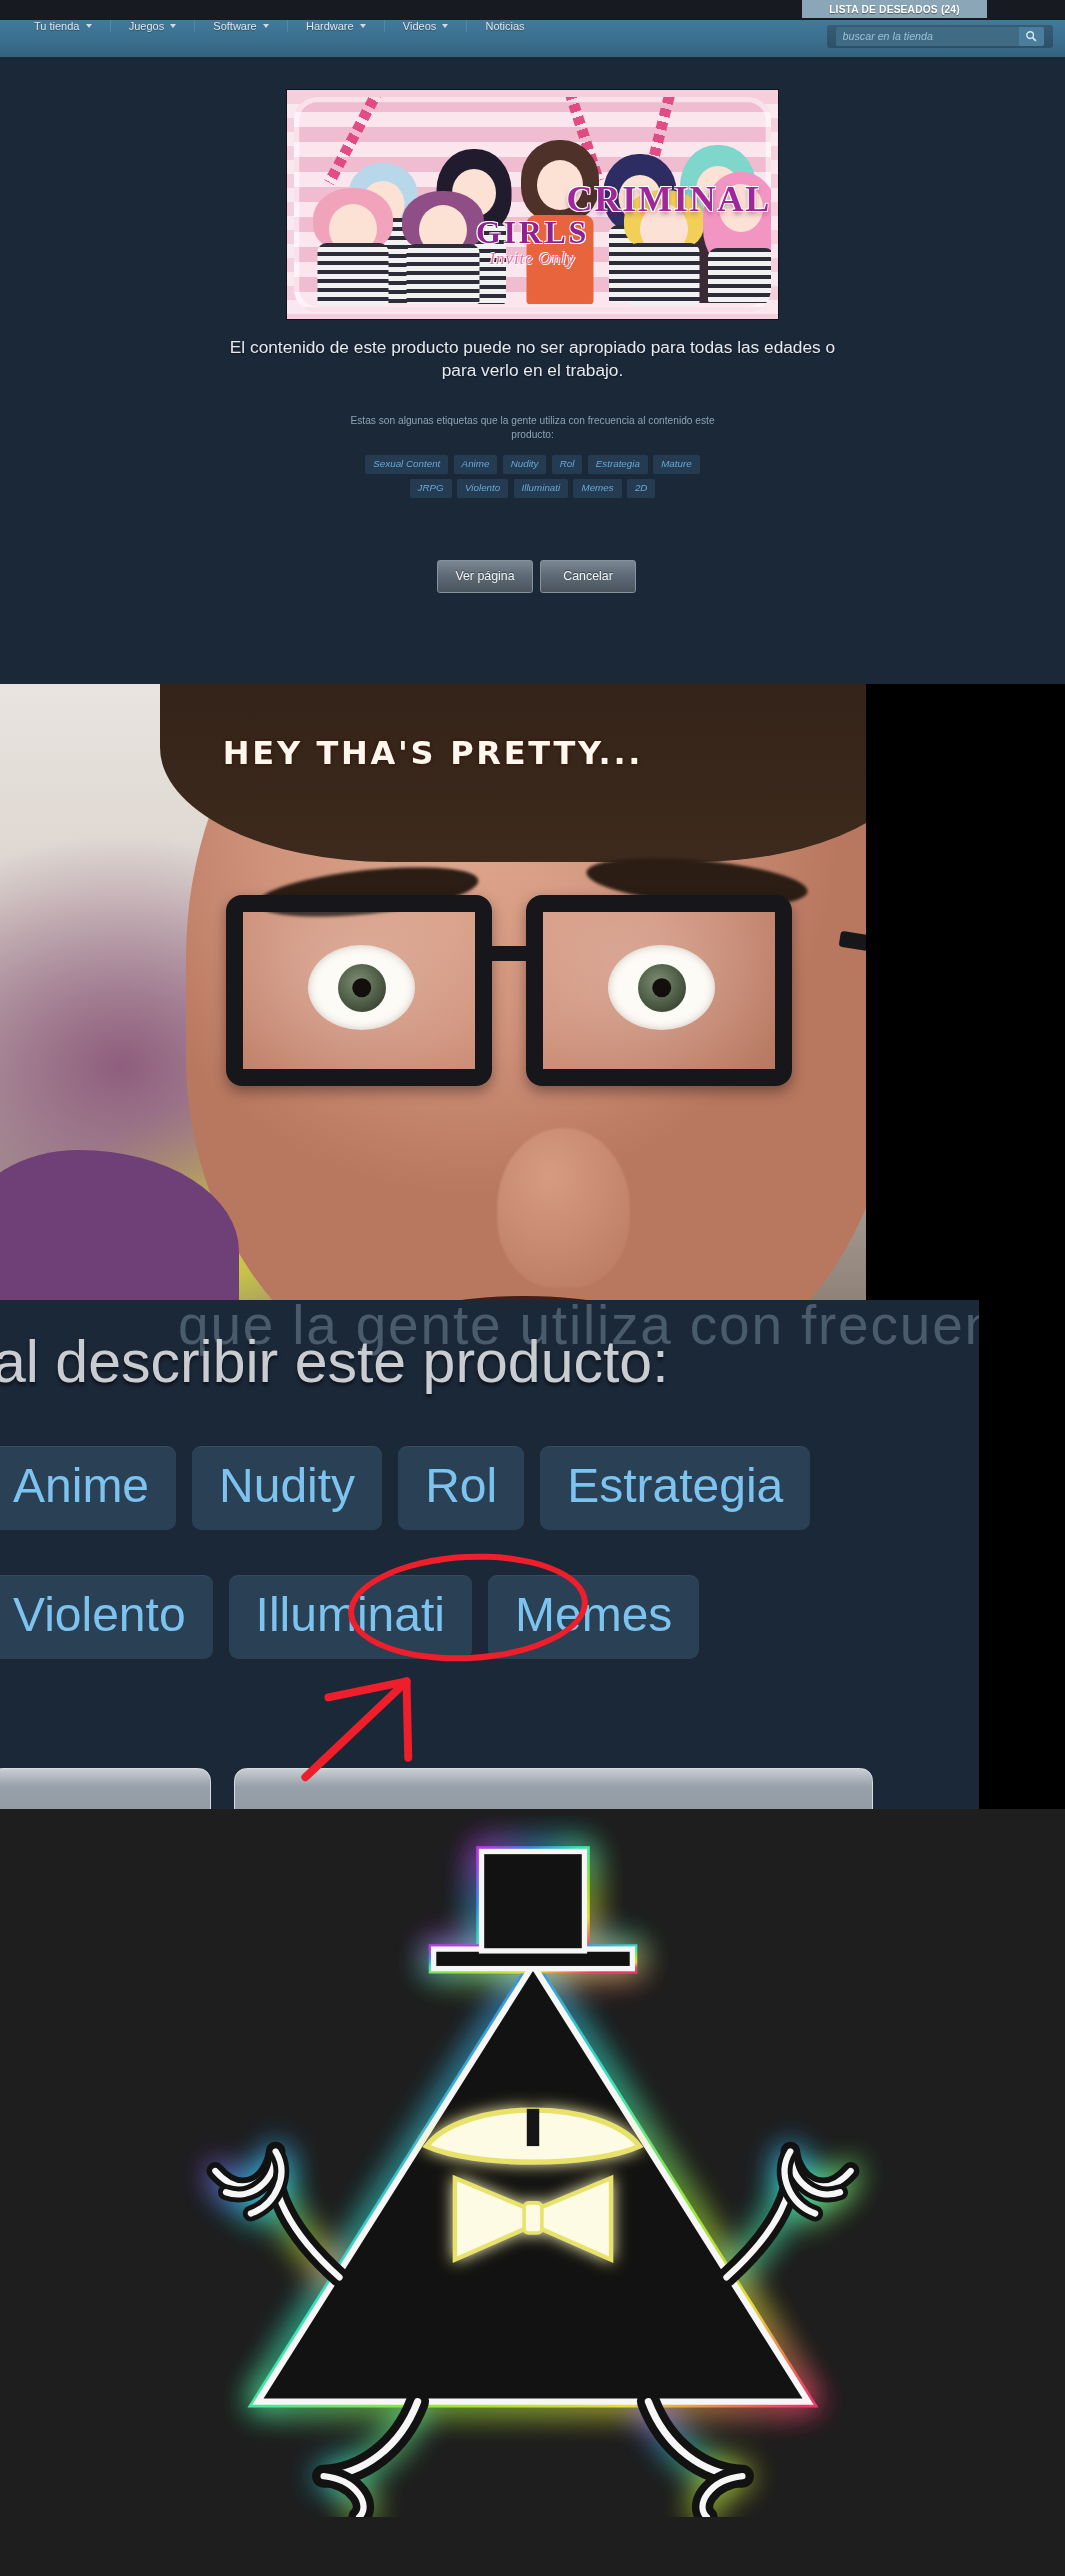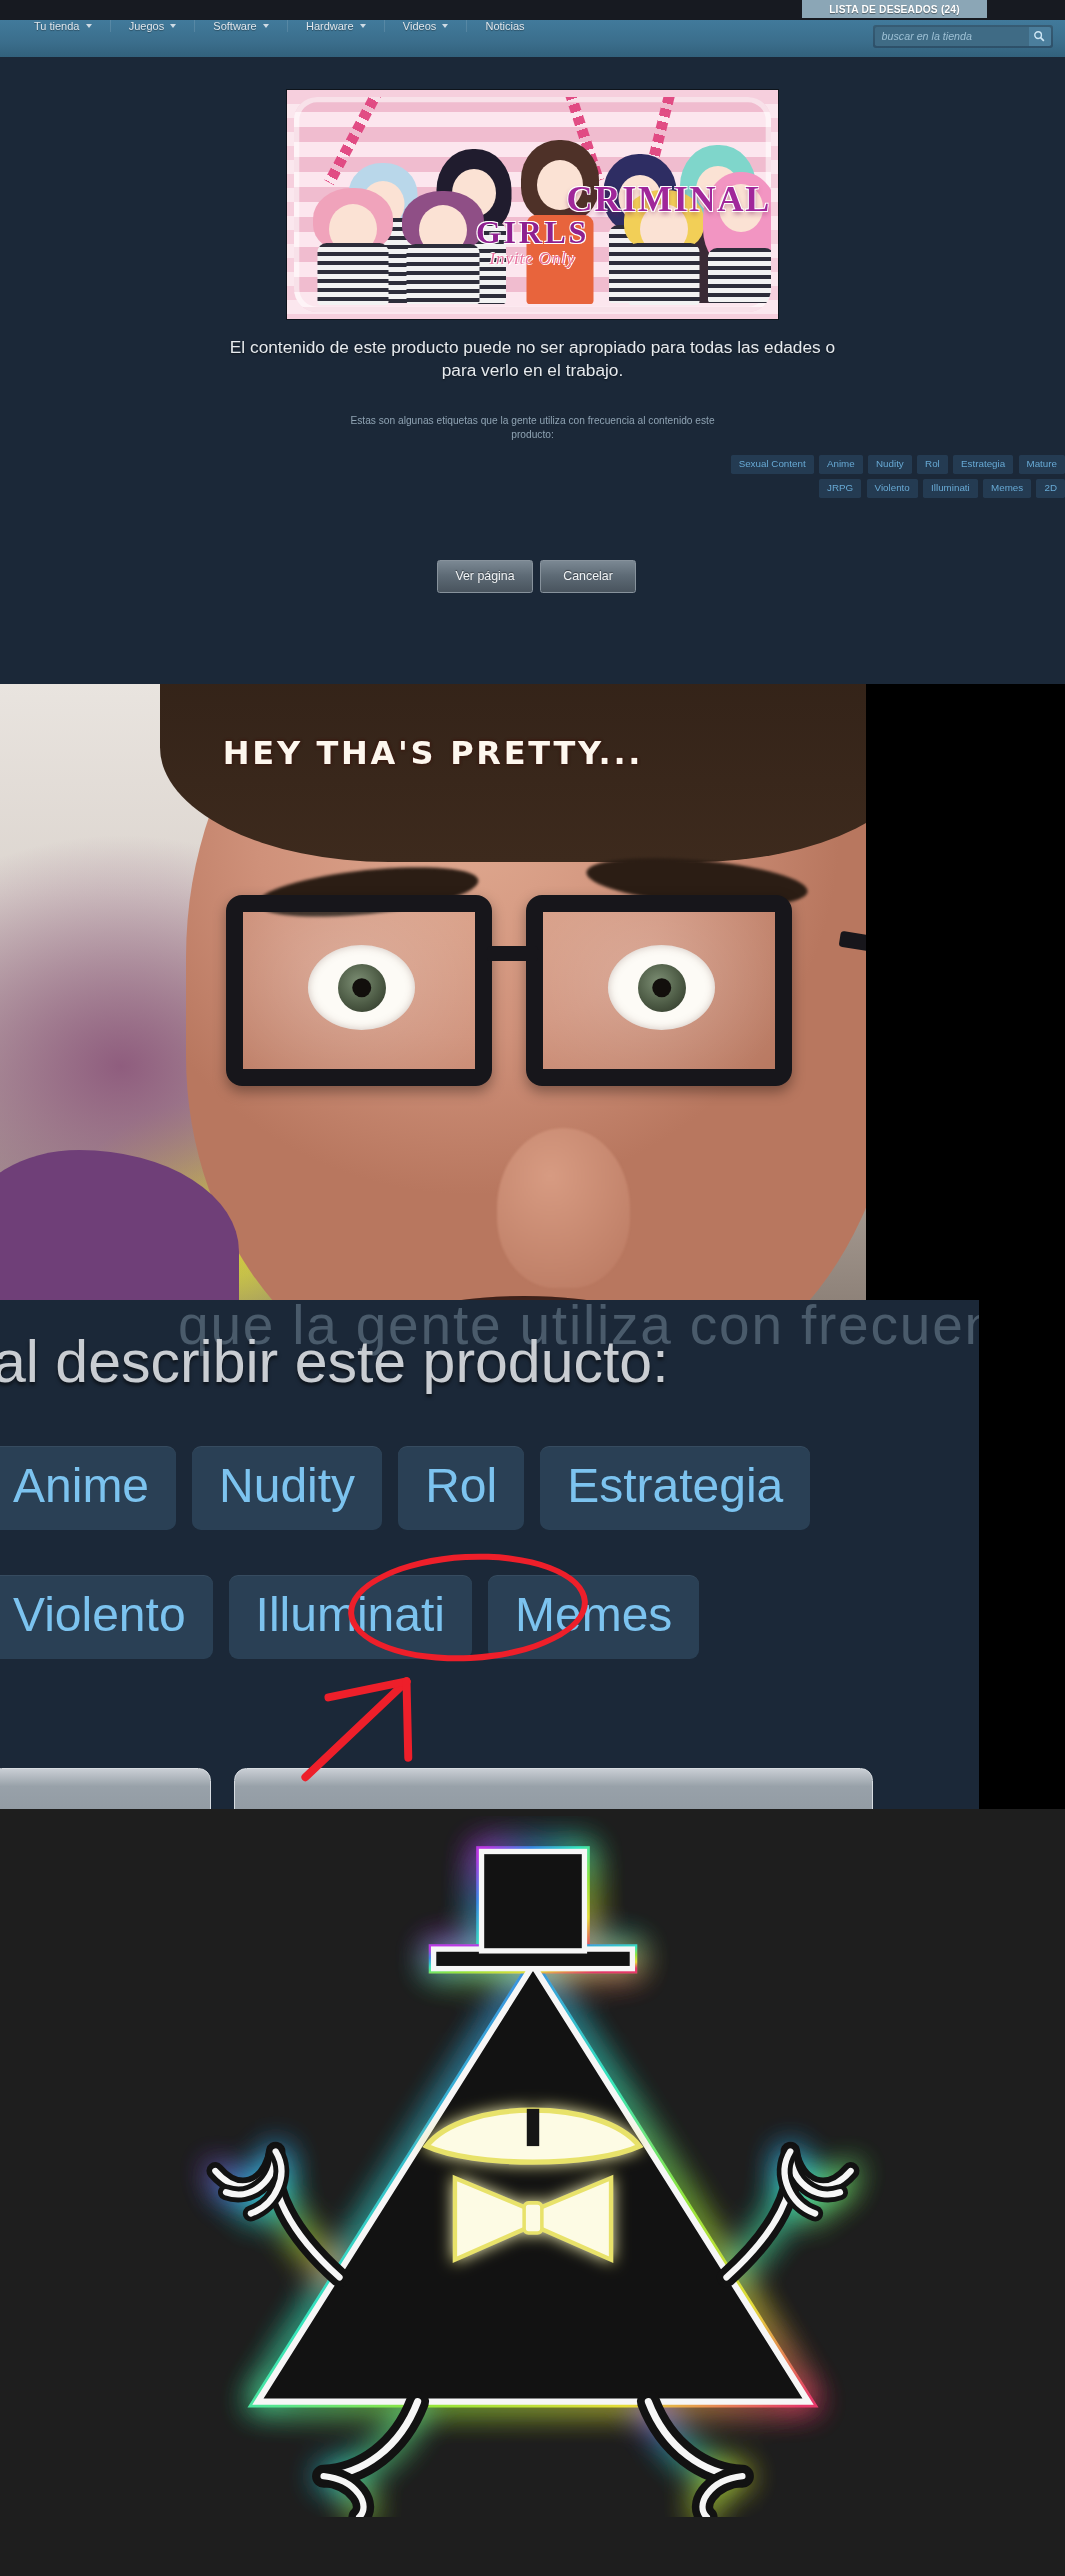--- a/index.html
+++ b/index.html
@@ -67,10 +67,10 @@
   }
   .search-wrap {
     position: absolute; right: 12.4px; top: 5.3px;
-    width: 180px; height: 23px;
+    width: 226px; height: 23px;
     background: linear-gradient(180deg,#375c74,#2d5069);
     border-radius: 2.7px;
-    padding: 2px;
+    padding: 9px;
     display: flex; align-items: center;
   }
   .search-input {

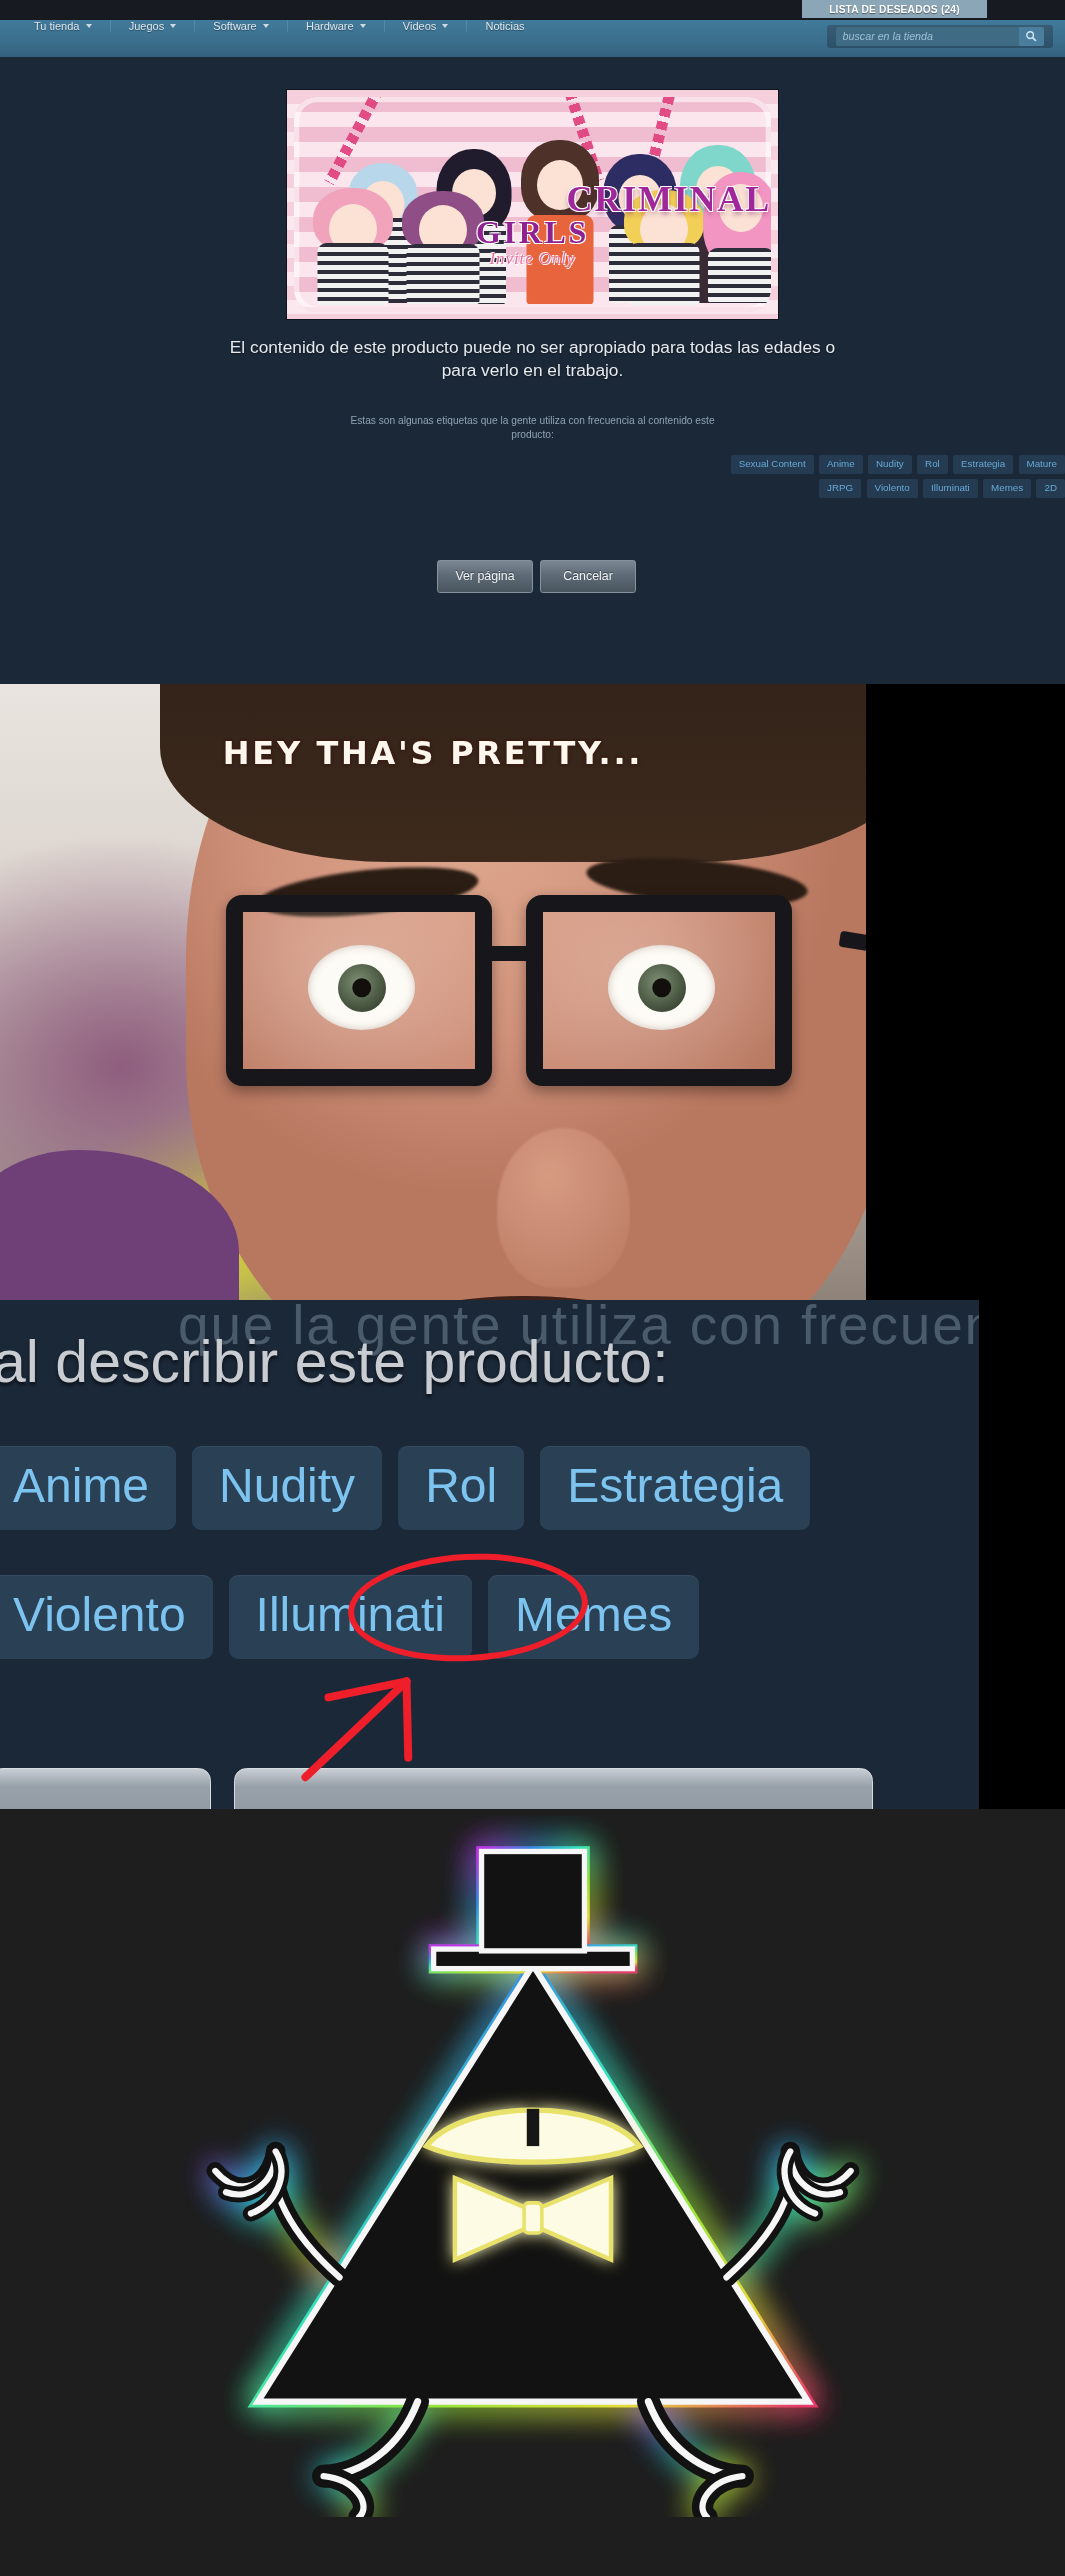--- a/index.html
+++ b/index.html
@@ -193,8 +193,9 @@
   }
   .tag-rows { margin-top: 12.4px; }
   .tag-row {
-    display: flex; justify-content: flex-end; gap: 5.3px;
+    display: flex; justify-content: center; gap: 5.3px;
     margin-bottom: 5.3px;
+    font-style: italic;
   }
   .tag {
     background: #243b52;

